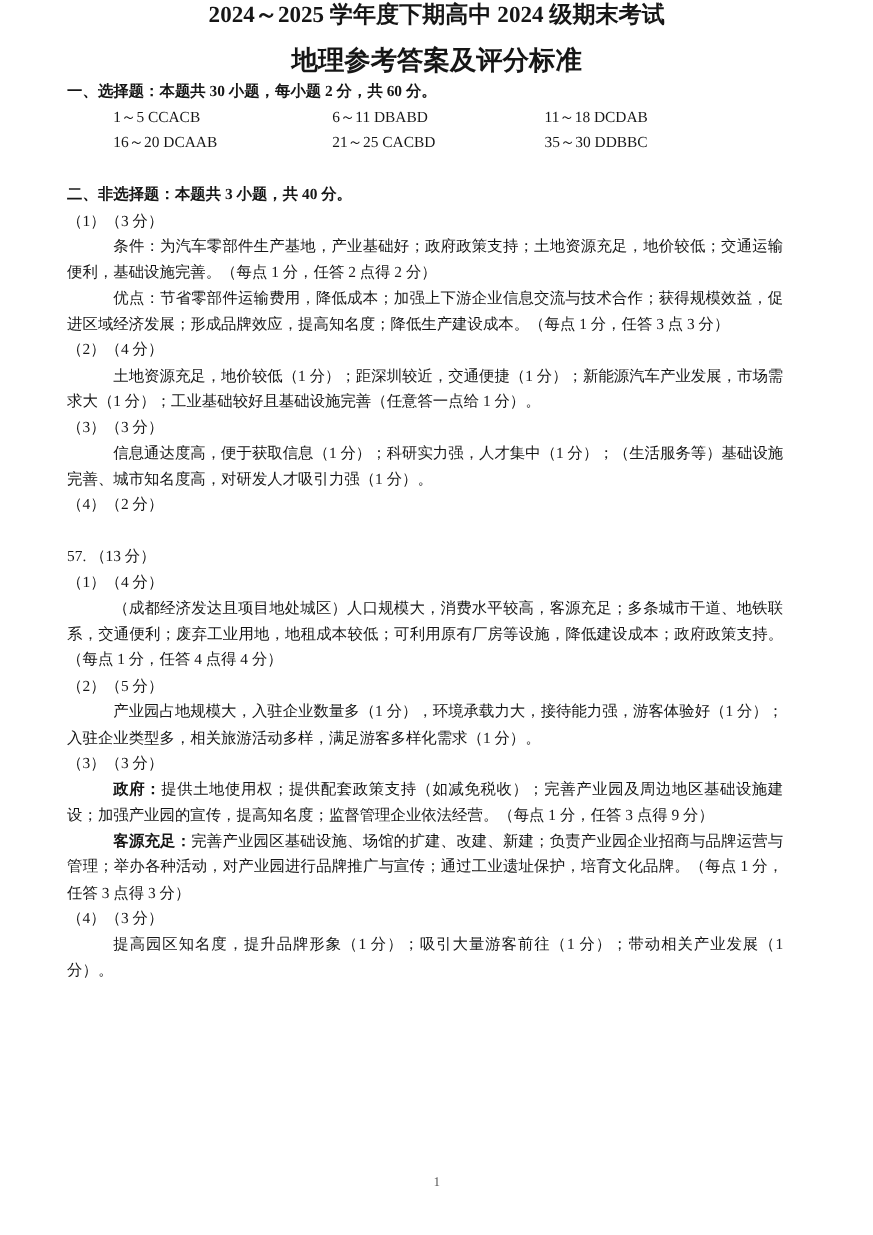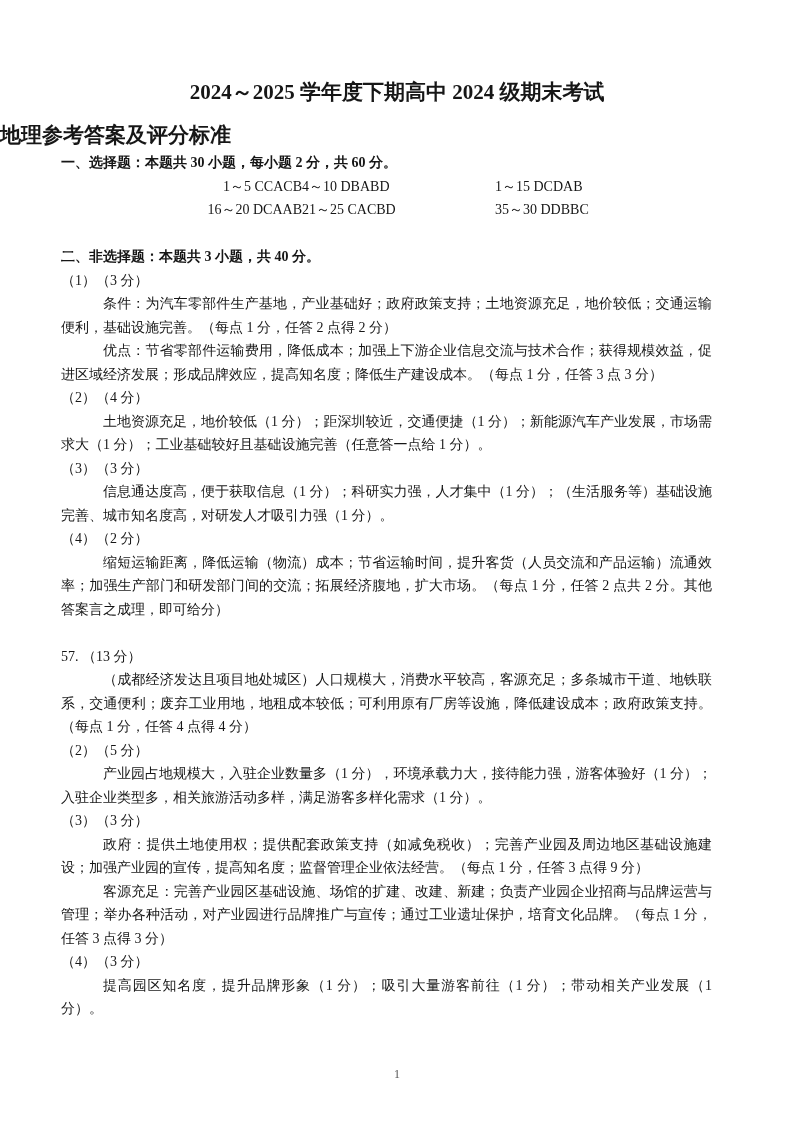--- a/index.html
+++ b/index.html
@@ -15,7 +15,6 @@
   }
   .title {
     margin: 0;
-    padding-top: 79px;
     text-align: center;
     font-size: 21px;
     line-height: 27px;

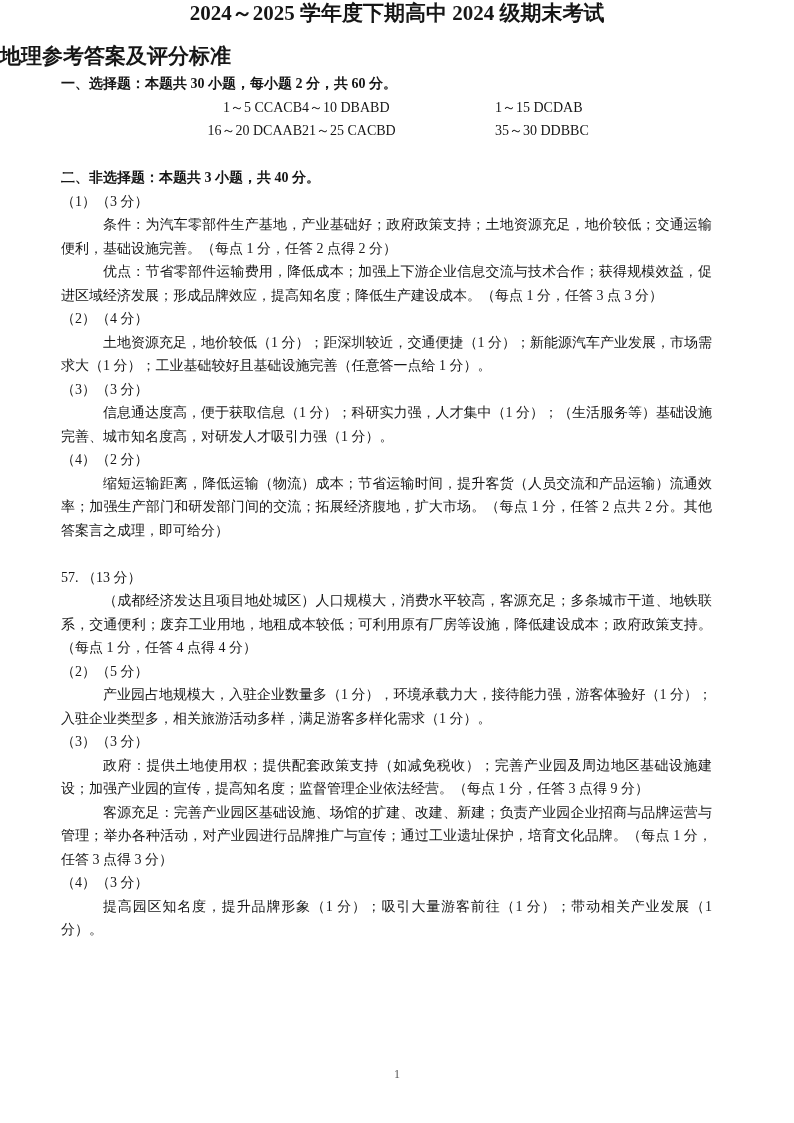--- a/index.html
+++ b/index.html
@@ -23,8 +23,8 @@
   }
   .subtitle {
     margin: 14px 0 0 0;
-    text-align: left;
-    font-size: 21px;
+    text-align: center;
+    font-size: 24px;
     line-height: 30px;
     font-weight: 700;
     font-family: "Liberation Sans", "DejaVu Sans", sans-serif;

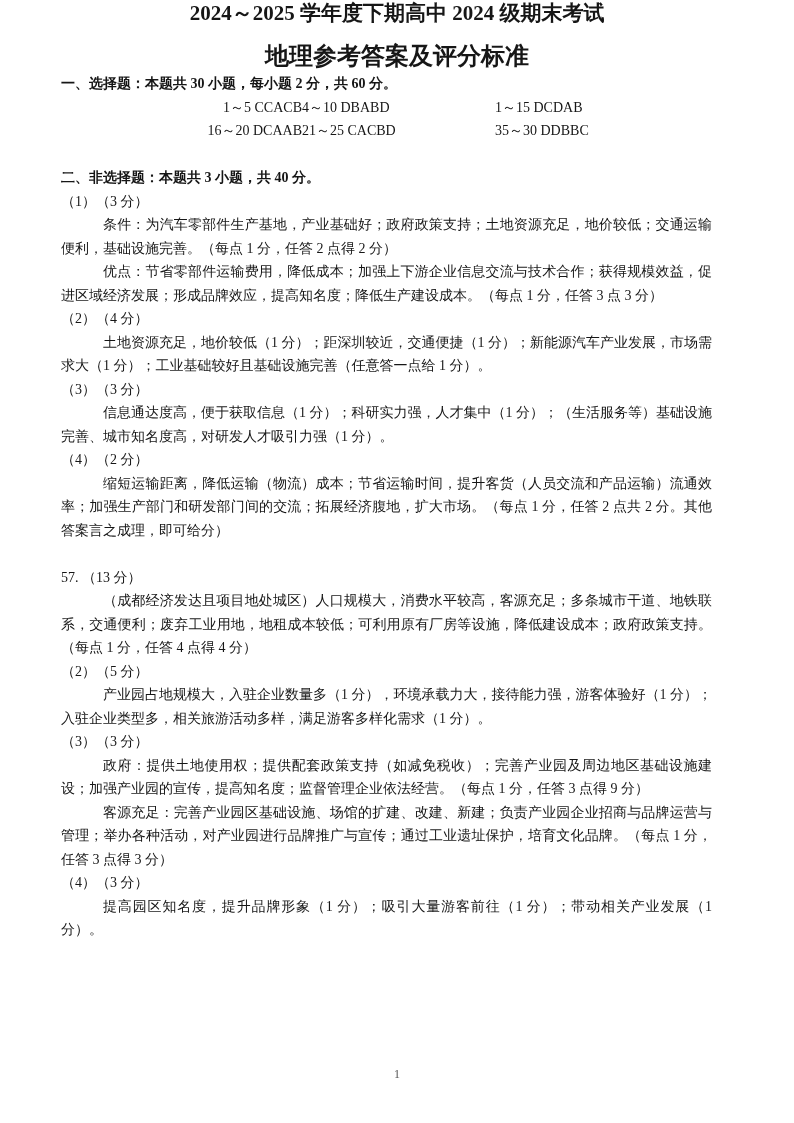--- a/index.html
+++ b/index.html
@@ -38,7 +38,7 @@
   }
   .sec-head { margin: 0; font-weight: 700; }
   .ans-row { display: flex; text-align: left; }
-  .ans-c1 { width: 241px; padding-left: 42px; text-align: right; }
+  .ans-c1 { width: 241px; padding-left: 42px; }
   .ans-c2 { width: 193px; }
   .ans-c3 { flex: 1; }
   .qnum { margin: 0; }

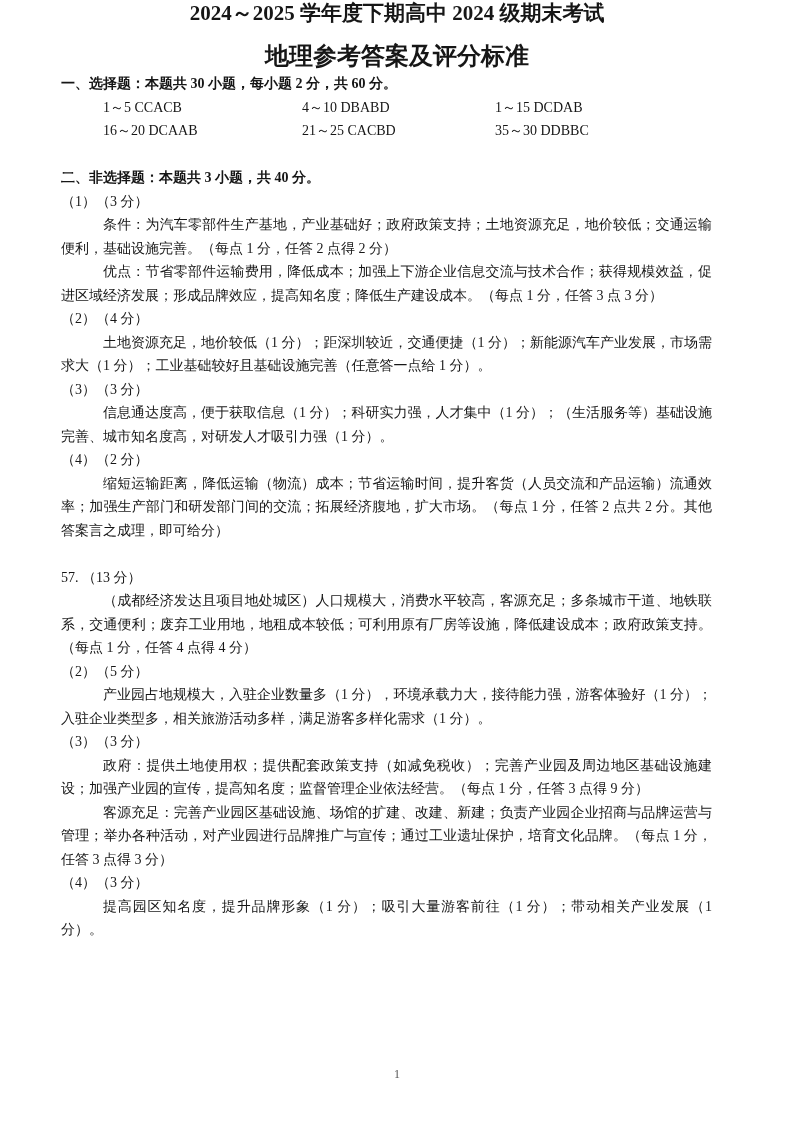--- a/index.html
+++ b/index.html
@@ -70,7 +70,7 @@
 
     <div class="ans-row">
       <span class="ans-c1">1～5 CCACB</span>
-      <span class="ans-c2">4～10 DBABD</span>
+      <span class="ans-c2">6～11 DBABD</span>
       <span class="ans-c3">1～15 DCDAB</span>
     </div>
     <div class="ans-row">

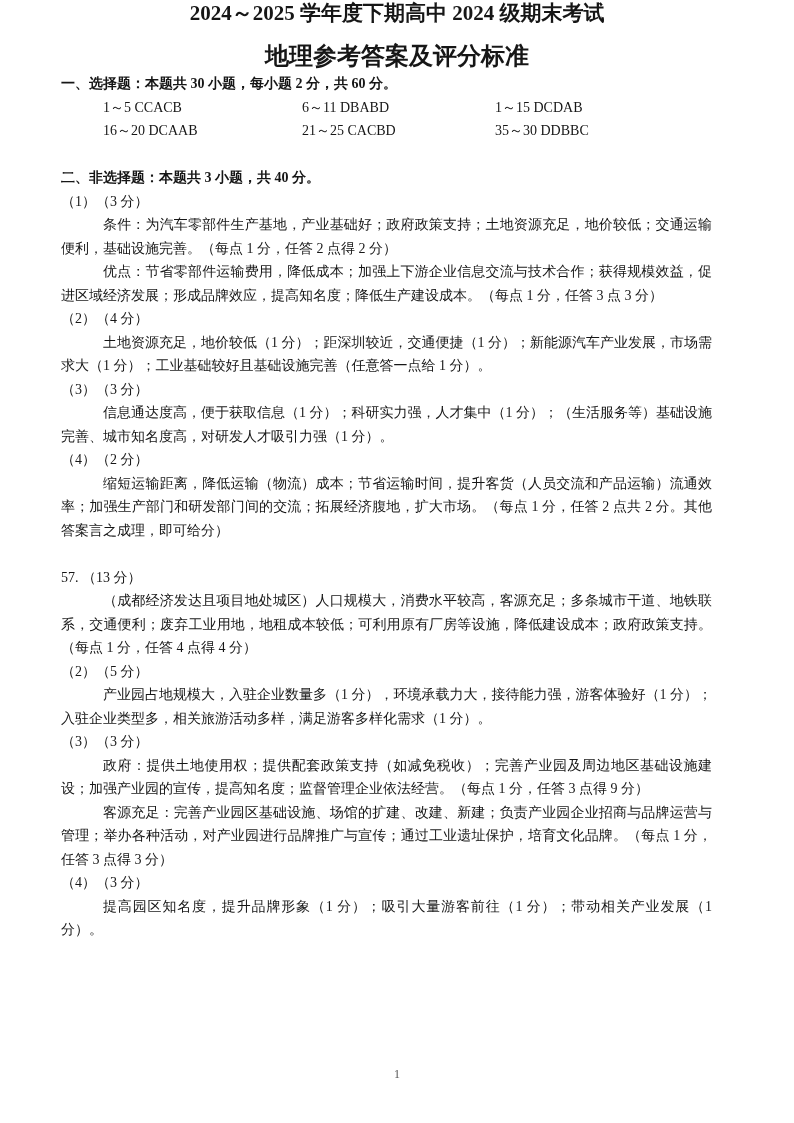--- a/index.html
+++ b/index.html
@@ -71,7 +71,7 @@
     <div class="ans-row">
       <span class="ans-c1">1～5 CCACB</span>
       <span class="ans-c2">6～11 DBABD</span>
-      <span class="ans-c3">1～15 DCDAB</span>
+      <span class="ans-c3">11～18 DCDAB</span>
     </div>
     <div class="ans-row">
       <span class="ans-c1">16～20 DCAAB</span>

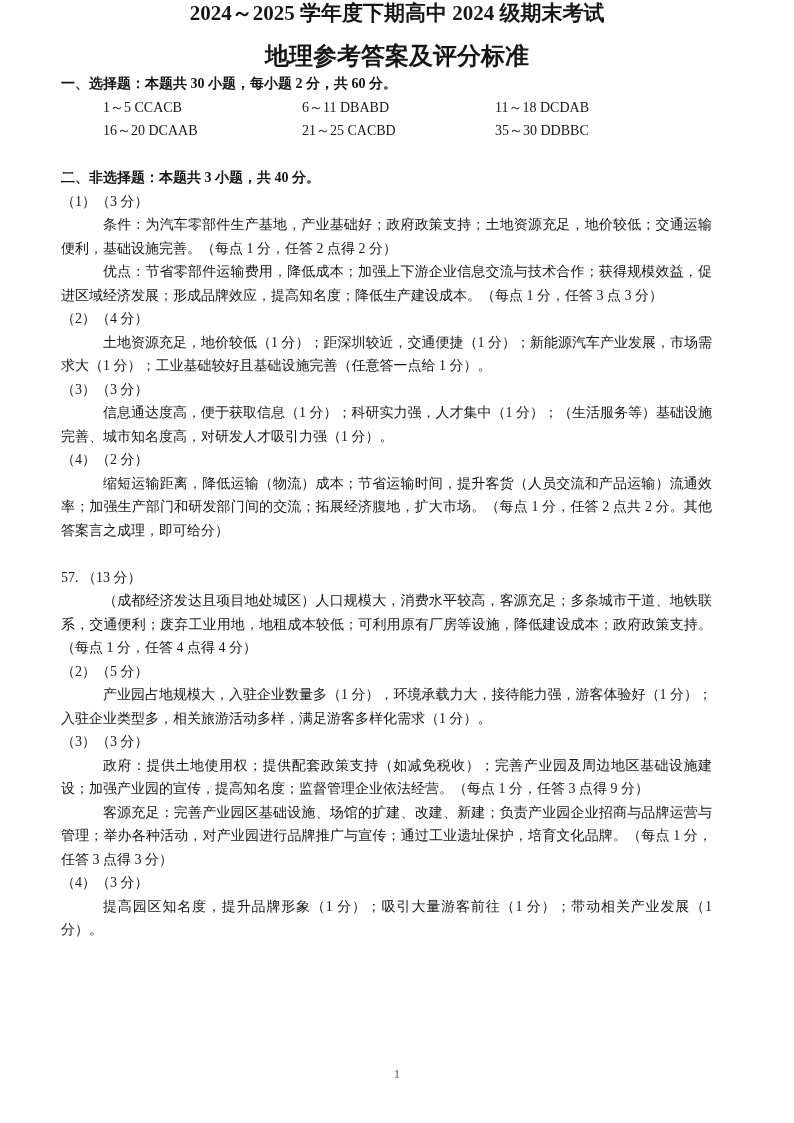--- a/index.html
+++ b/index.html
@@ -96,7 +96,6 @@
       <p class="para"><span class="lead"></span><span>信息通达度高，便于获取信息（1 分）；科研实力强，人才集中（1 分）；（生活服务等）基础设施完善、城市知名度高，对研发人才吸引力强（1 分）。</span></p>
 
       <p class="part-head">（4）（2 分）</p>
-      <p class="para"><span class="lead"></span><span>缩短运输距离，降低运输（物流）成本；节省运输时间，提升客货（人员交流和产品运输）流通效率；加强生产部门和研发部门间的交流；拓展经济腹地，扩大市场。（每点 1 分，任答 2 点共 2 分。其他答案言之成理，即可给分）</span></p>
     </div>
 
     <div class="blank-line"></div>

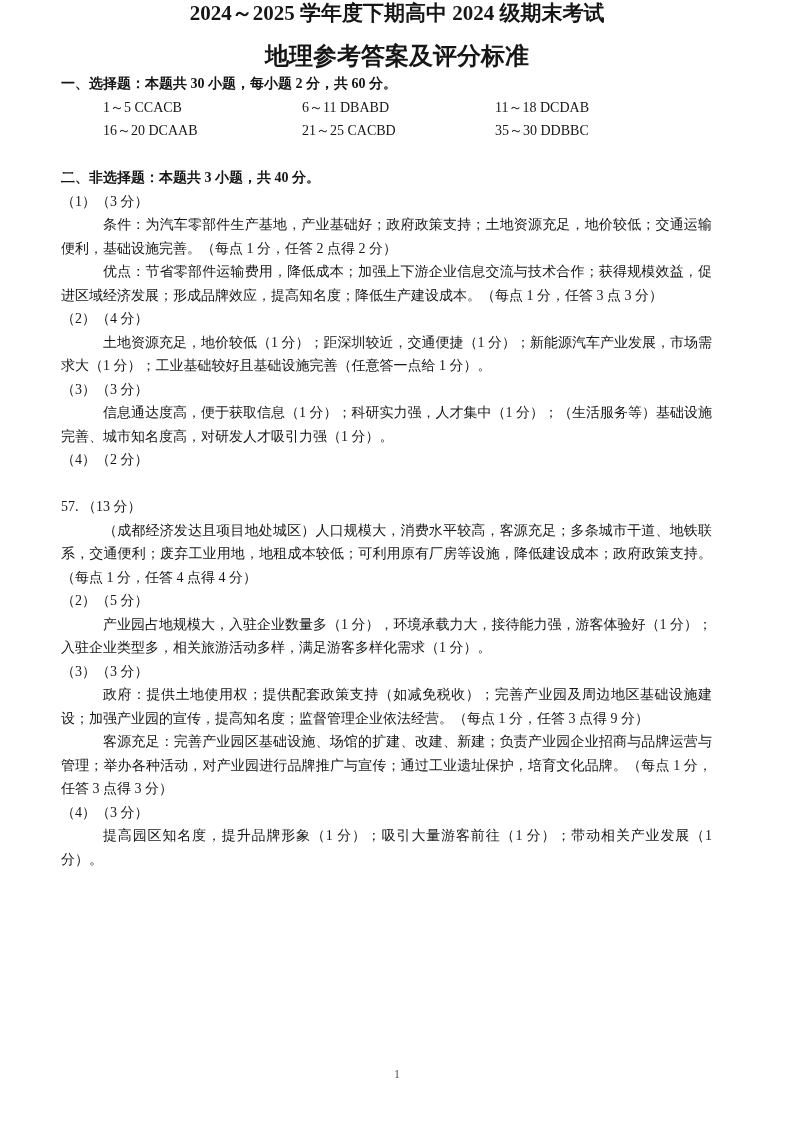--- a/index.html
+++ b/index.html
@@ -103,6 +103,7 @@
     <div>
       <p class="qnum">57. （13 分）</p>
 
+      <p class="part-head">（1）（4 分）</p>
       <p class="para"><span class="lead"></span><span>（成都经济发达且项目地处城区）人口规模大，消费水平较高，客源充足；多条城市干道、地铁联系，交通便利；废弃工业用地，地租成本较低；可利用原有厂房等设施，降低建设成本；政府政策支持。（每点 1 分，任答 4 点得 4 分）</span></p>
 
       <p class="part-head">（2）（5 分）</p>

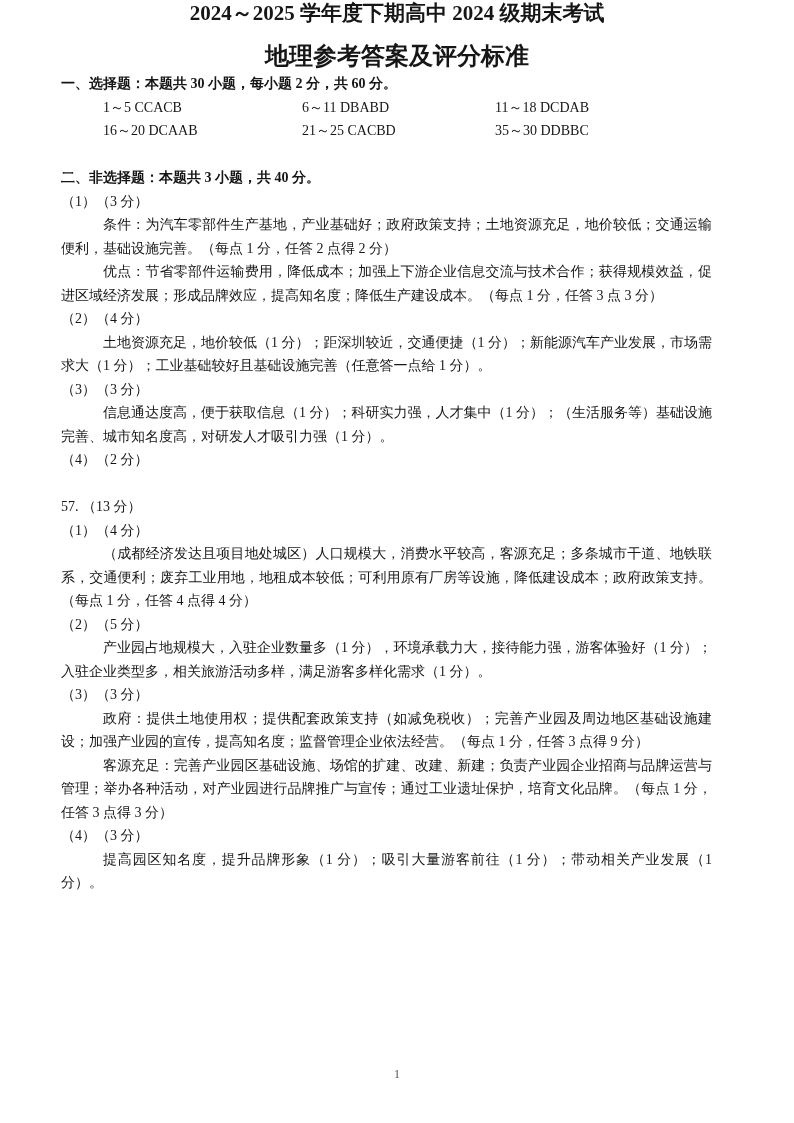--- a/index.html
+++ b/index.html
@@ -44,7 +44,7 @@
   .qnum { margin: 0; }
   .part-head { margin: 0; }
   .para { margin: 0; text-indent: 42px; }
-  .lead { font-weight: 400; }
+  .lead { font-weight: 700; }
   .blank-line { height: 23.5px; }
   .page-num {
     position: absolute;

